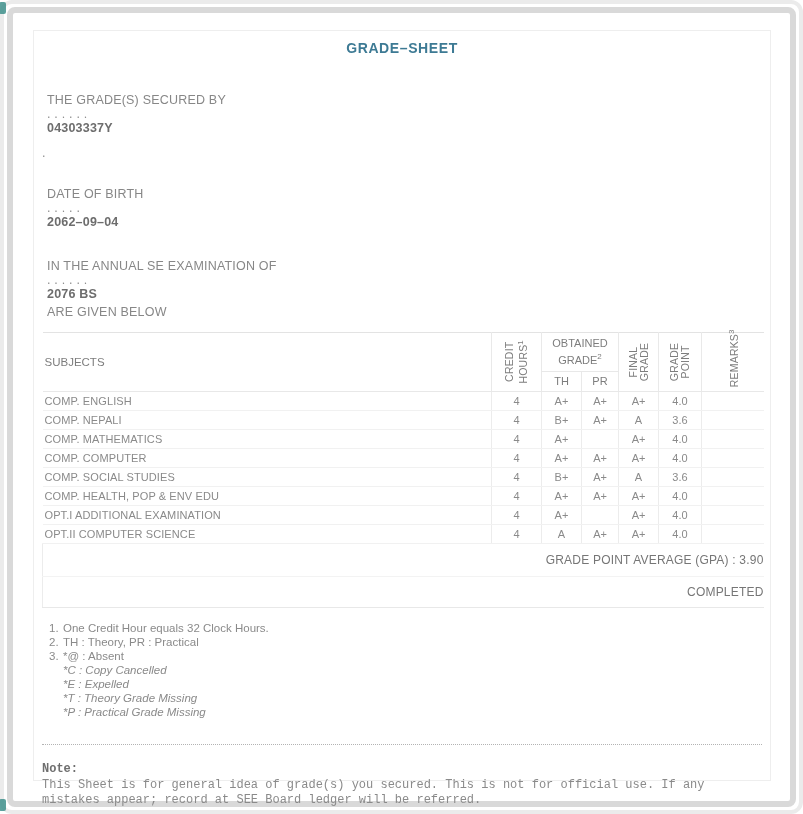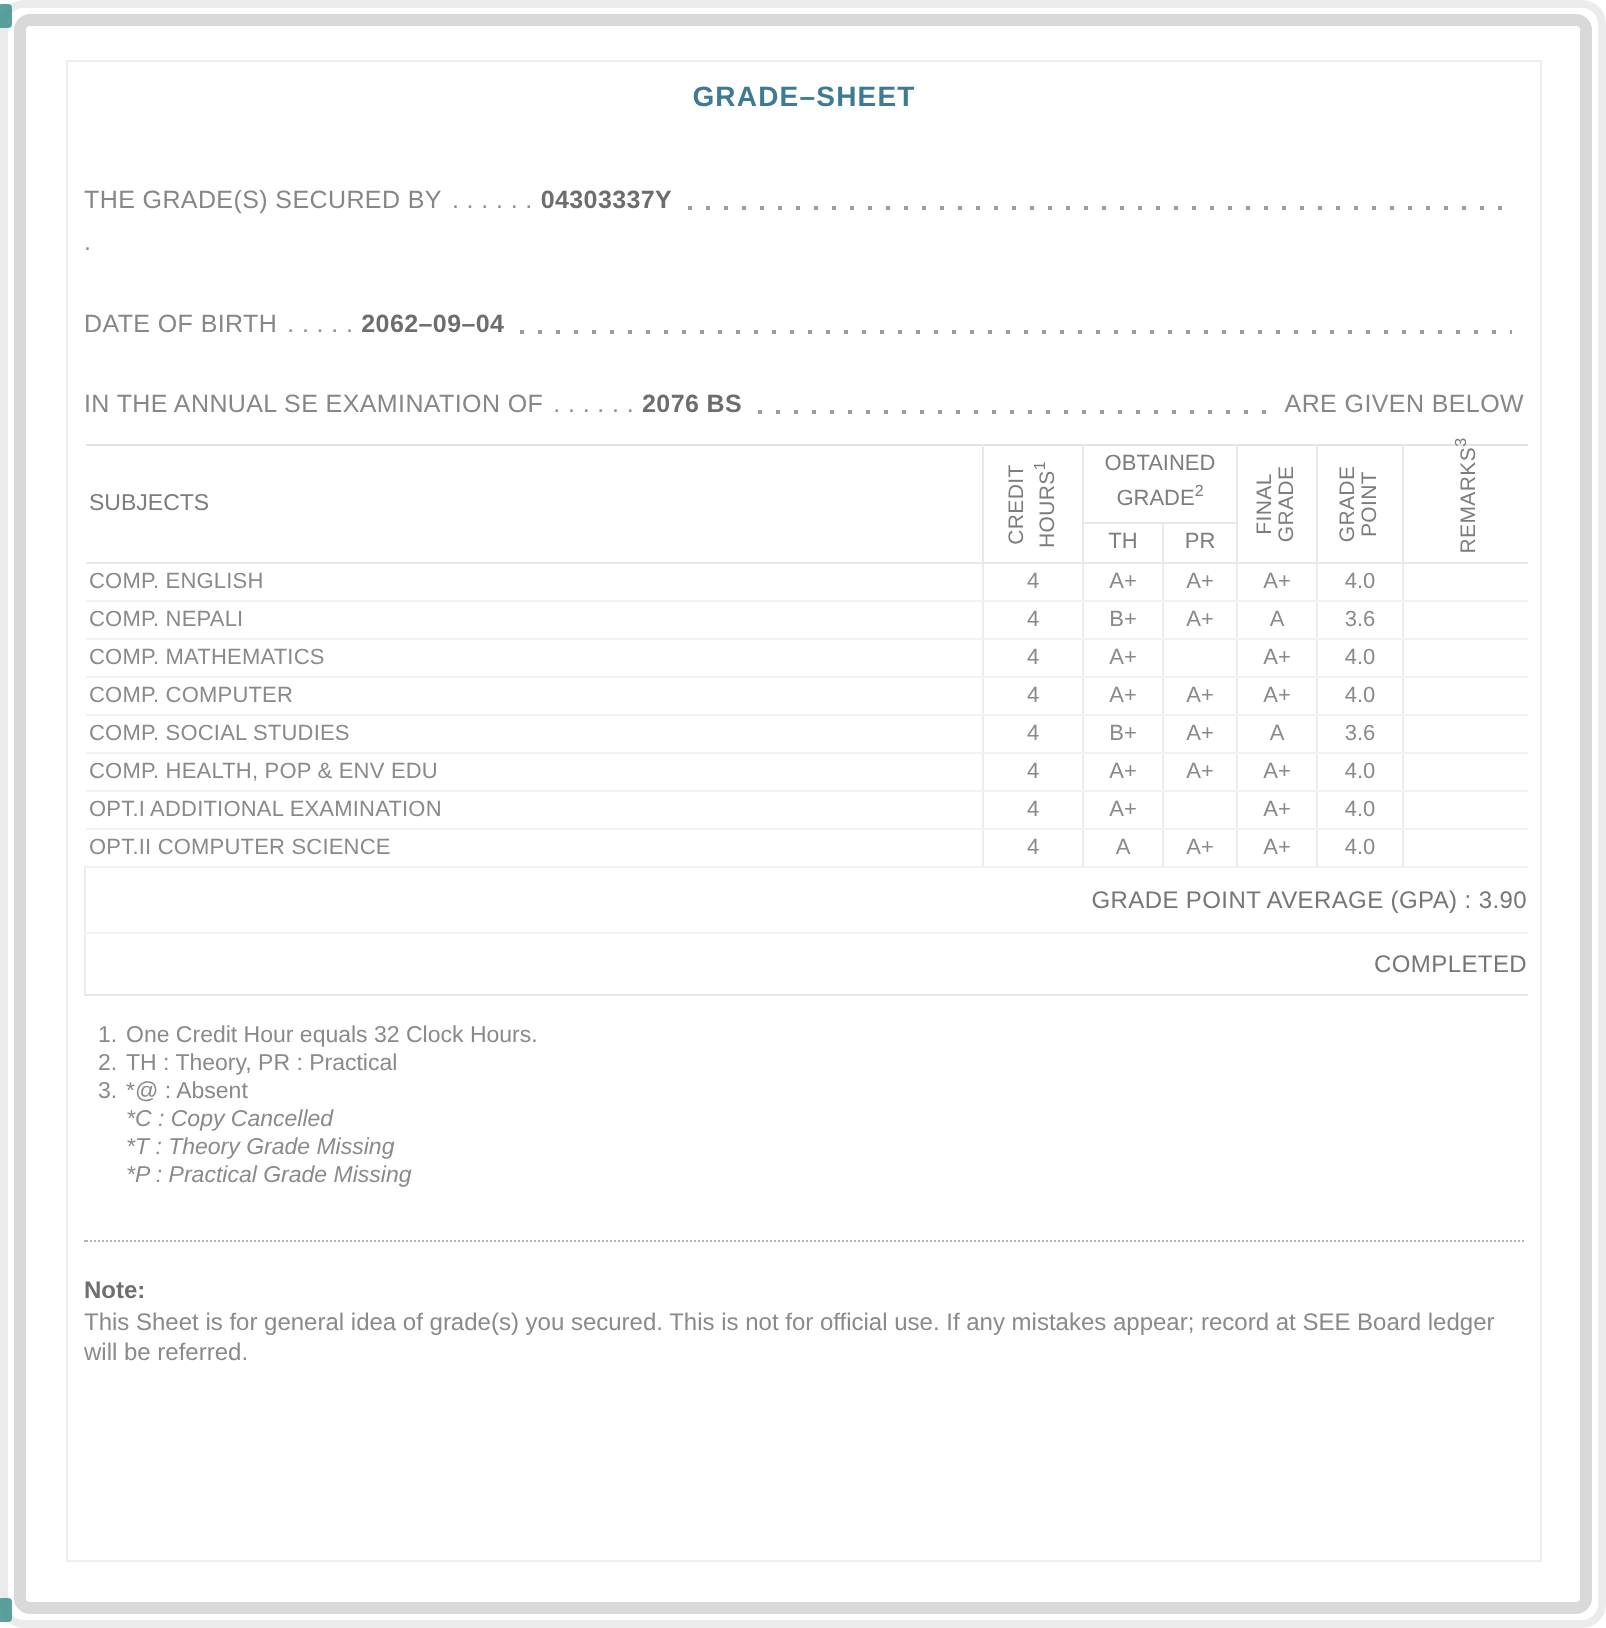--- a/index.html
+++ b/index.html
@@ -35,7 +35,7 @@
 
   
   .info-line {
-    display:flex; align-items:baseline; font-size:12.5px; color:#878787; letter-spacing:.2px; white-space:nowrap;
+    display:flex; align-items:baseline; font-size:12.5px; color:#878787; letter-spacing:.2px; white-space:nowrap;flex-direction:column;
   }
   .info-line .val { font-weight:bold; color:#6d6d6d; margin:0 4px; }
   .info-line .dots { color:#8f8f8f; margin-left:5px; }

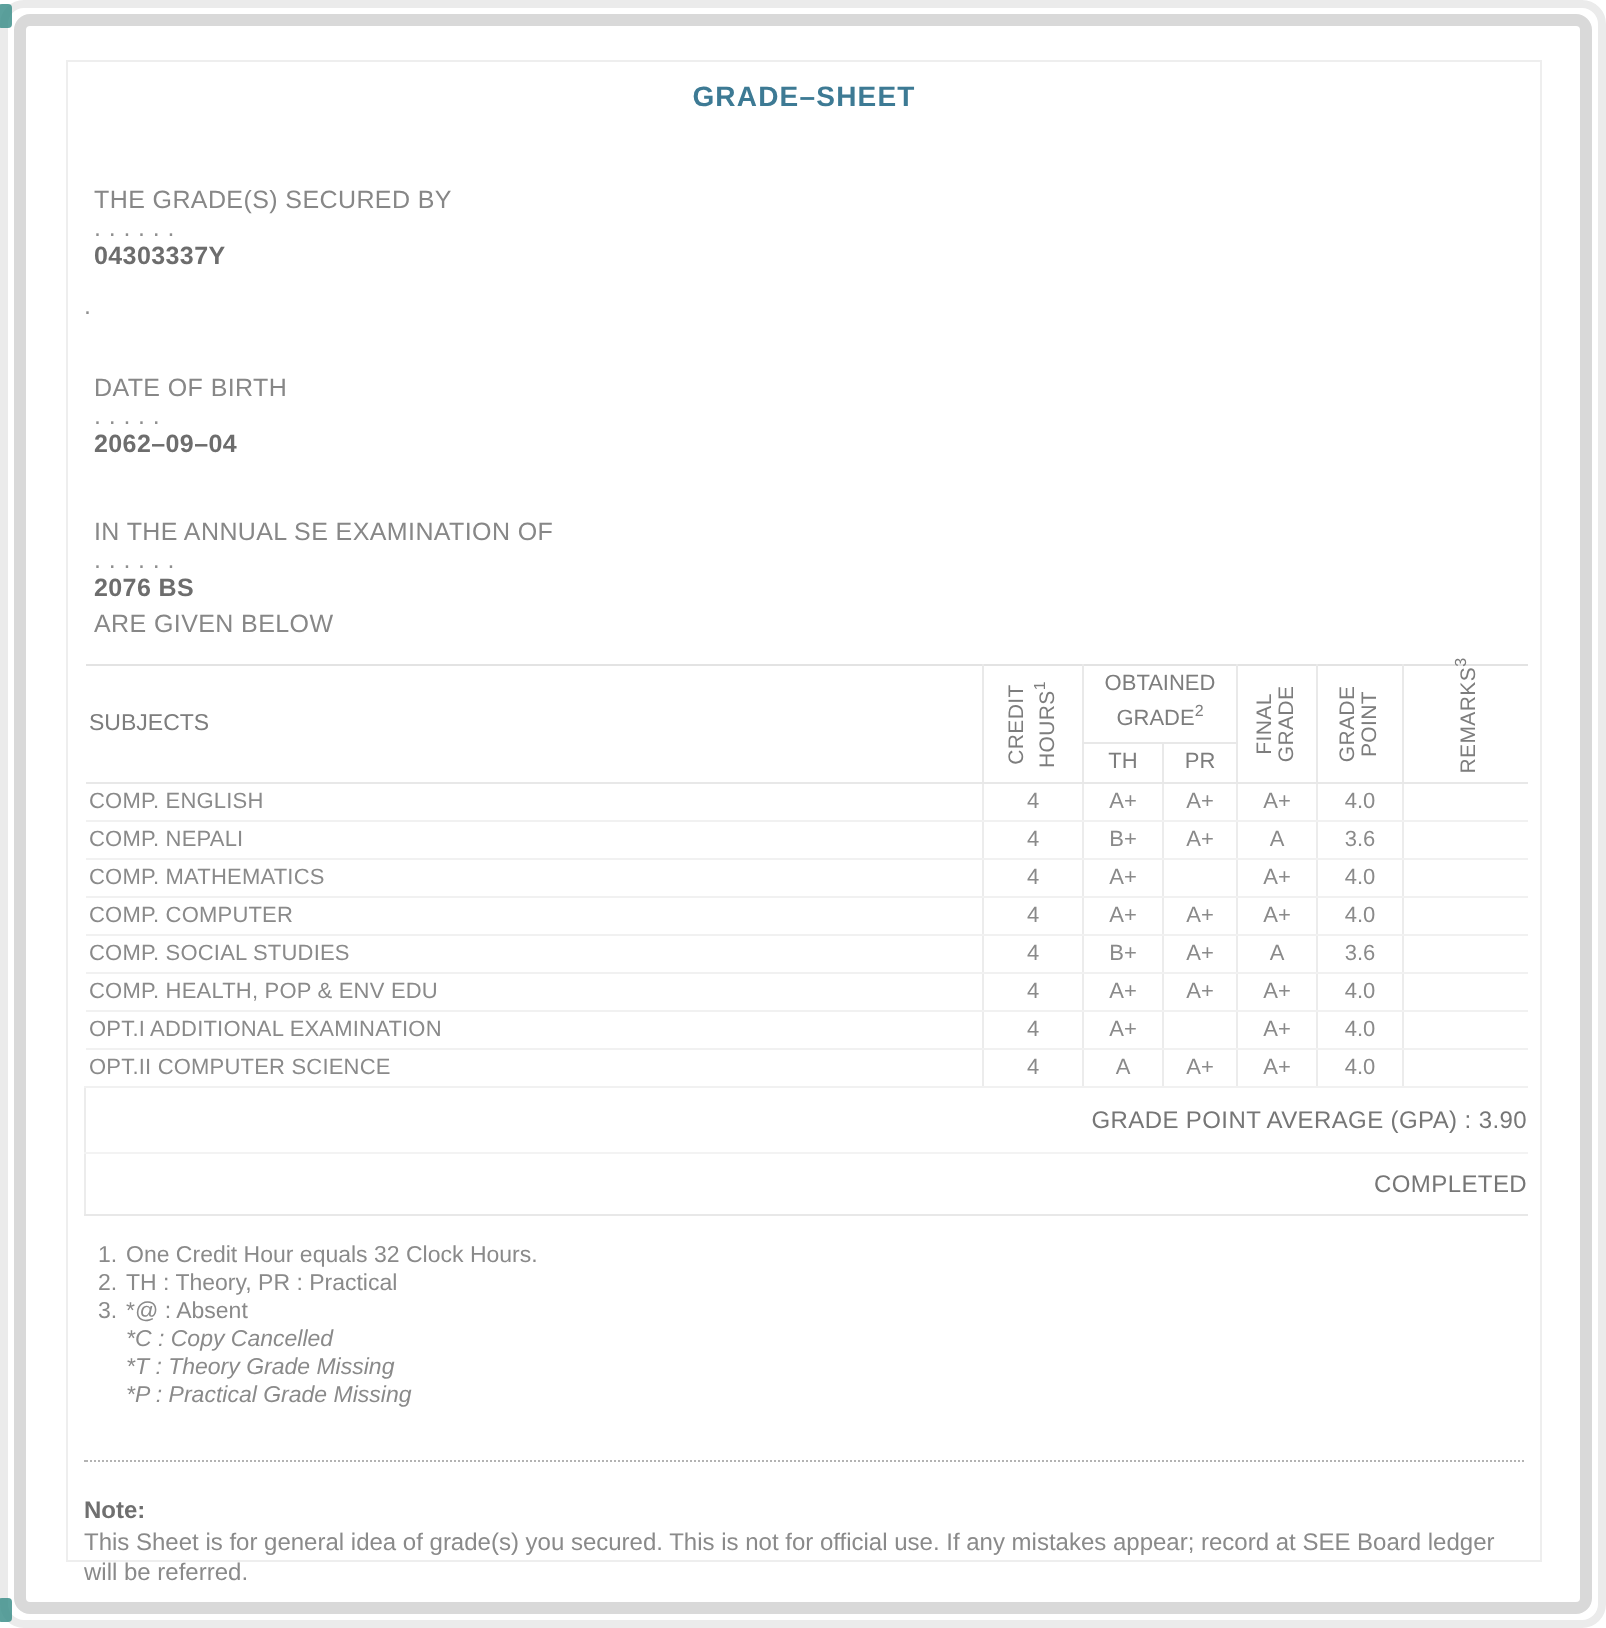--- a/index.html
+++ b/index.html
@@ -272,6 +272,7 @@
       <span>*@ : Absent</span>
     </div>
     <div class="fn-sub">*C : Copy Cancelled</div>
+    <div class="fn-sub">*E : Expelled</div>
     <div class="fn-sub">*T : Theory Grade Missing</div>
     <div class="fn-sub">*P : Practical Grade Missing</div>
   </div>

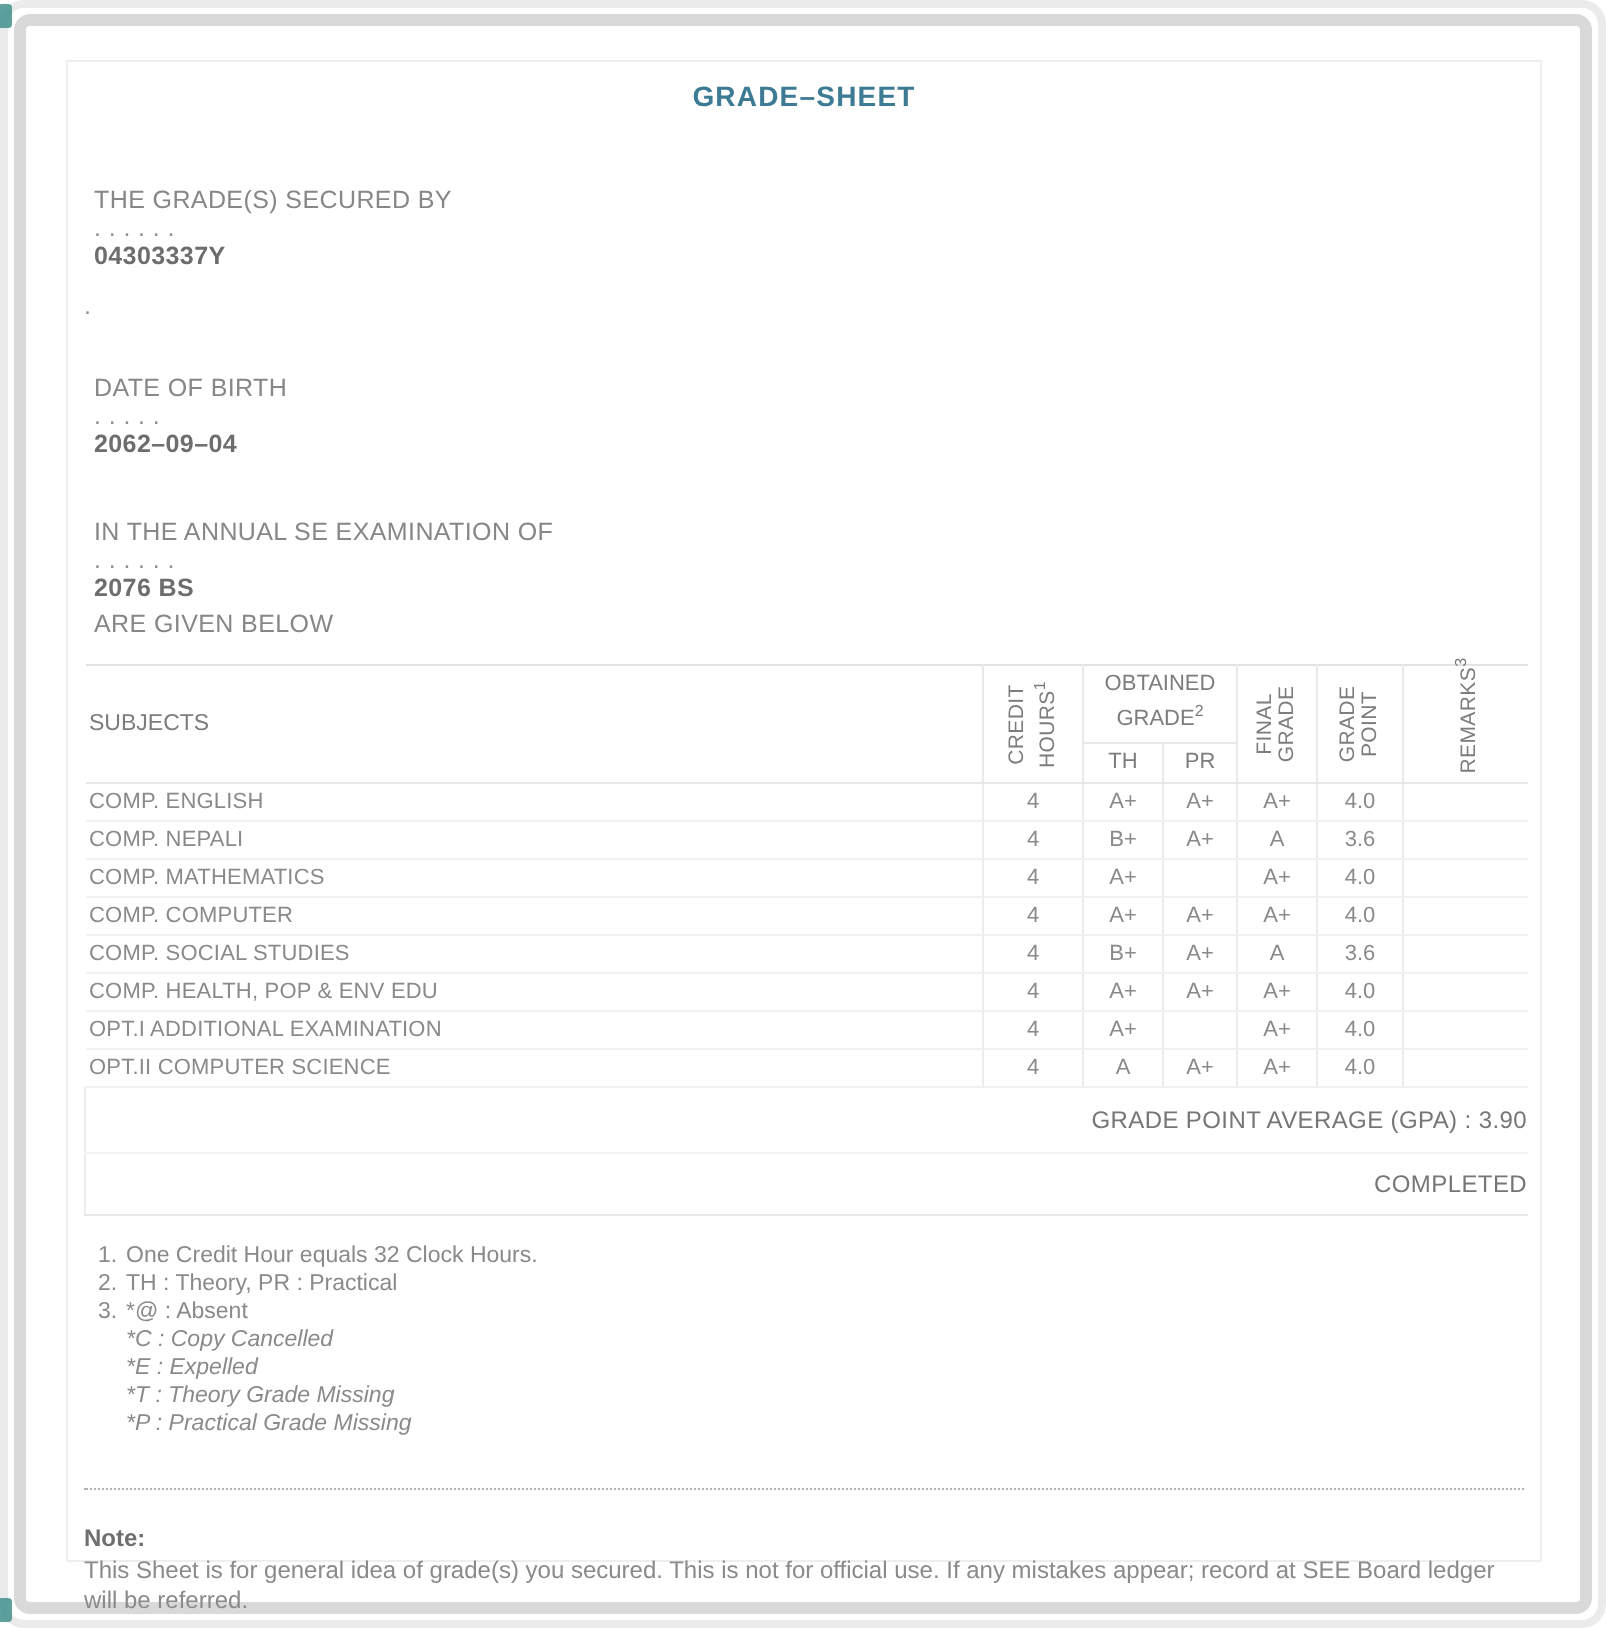--- a/index.html
+++ b/index.html
@@ -91,7 +91,7 @@
 
   .dotted-sep { margin-top:25px; border-top:1px dotted #b3b3b3; height:0; }
 
-  .note-block { margin-top:17px; }
+  .note-block { margin-top:17px;font-family:Liberation Mono, monospace; }
   .note-label { font-size:12px; font-weight:bold; color:#6f6f6f; }
   .note-text { margin-top:2px; font-size:12px; color:#8a8a8a; line-height:15px; }
 </style>

